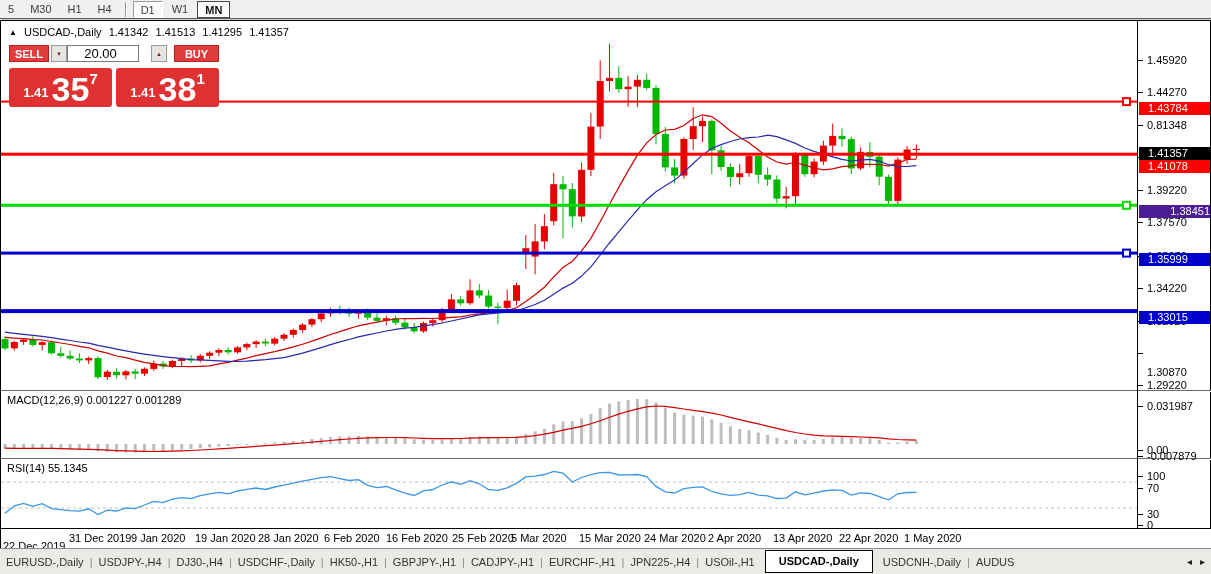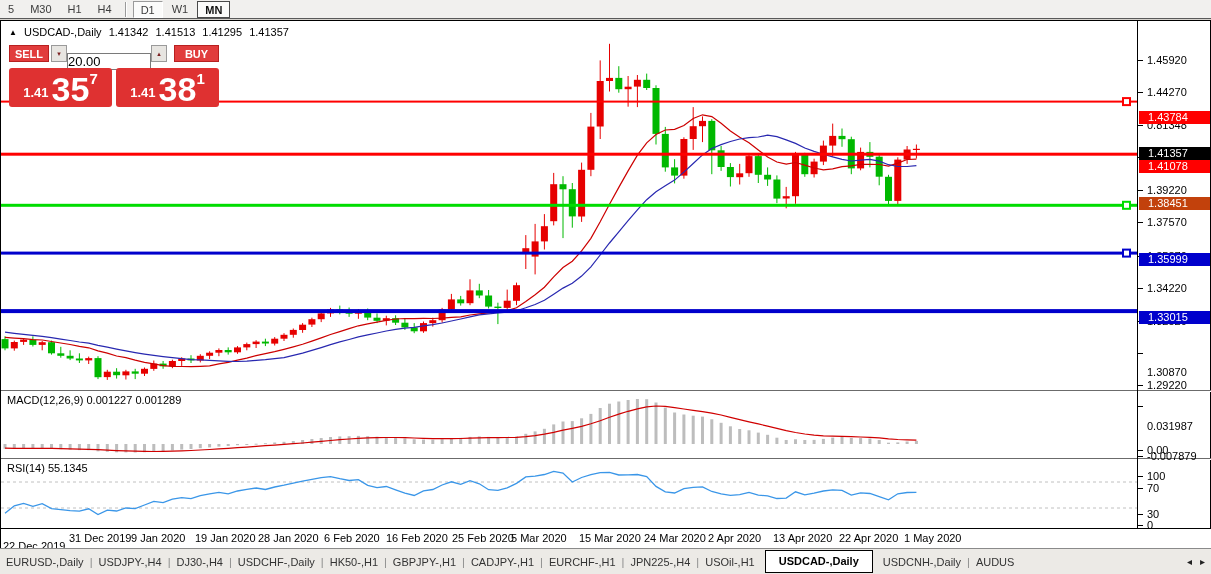--- a/index.html
+++ b/index.html
@@ -43,9 +43,9 @@
               border:1px solid #9a9a9a; color:#7a1f1f; font-size:7px; line-height:15px;
               text-align:center; cursor:pointer; }
   #spin-down { left:42px; } #spin-up { left:142px; }
-  #volume-input { position:absolute; left:58px; top:8px; width:84px; height:17px;
+  #volume-input { position:absolute; left:58px; top:0; width:72px; height:17px;
                   border:1px solid #7a7a7a; font-family:"Liberation Sans",sans-serif;
-                  font-size:13px; text-align:left; padding-right:5px; color:#000; }
+                  font-size:13px; text-align:center; padding-right:5px; color:#000; }
   .price-box { position:absolute; top:23px; height:39px; background:#df3131; border-radius:3px;
                color:#fff; display:flex; align-items:flex-end; justify-content:center;
                padding-bottom:3px; cursor:pointer; }

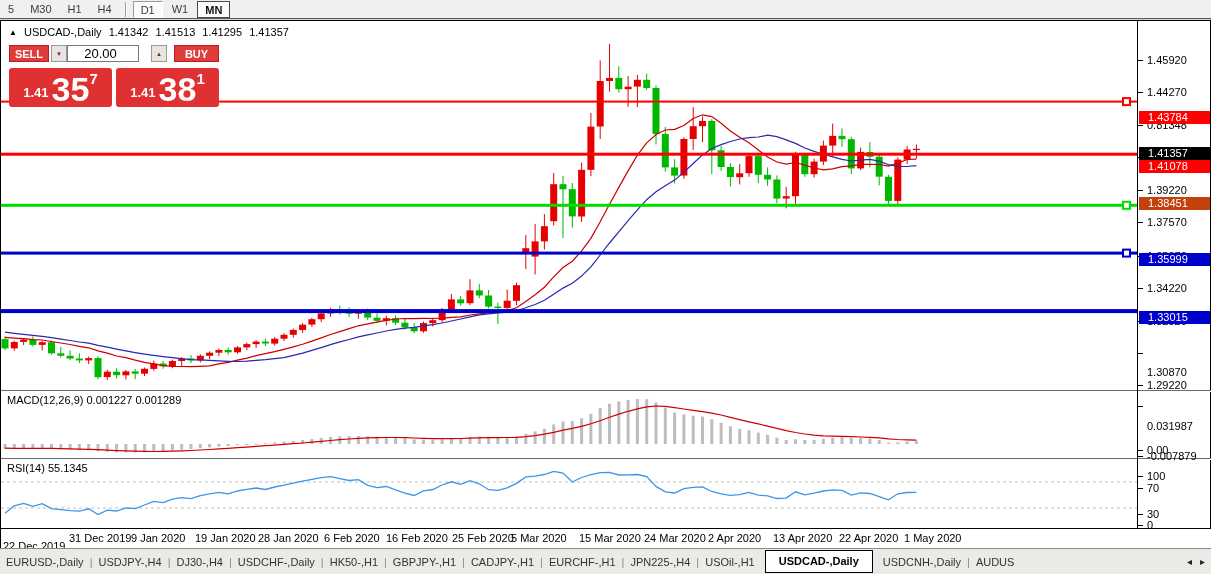--- a/index.html
+++ b/index.html
@@ -489,7 +489,7 @@
         <div class="axis-dash" style="top: 493px;"></div>
         <div class="axis-tick-label" style="top: 498px;">0</div>
         <div class="axis-dash" style="top: 504px;"></div>
-        <div class="axis-badge" style="top: 81px; background: rgb(255, 0, 0); margin-top: 9px;">1.43784</div>
+        <div class="axis-badge" style="top: 81px; background: rgb(255, 0, 0);">1.43784</div>
         <div class="axis-badge" style="top: 126px; background: rgb(0, 0, 0);">1.41357</div>
         <div class="axis-badge" style="top: 139px; background: rgb(255, 0, 0);">1.41078</div>
         <div class="axis-badge" style="top: 176px; background: #c2410c;">1.38451</div>

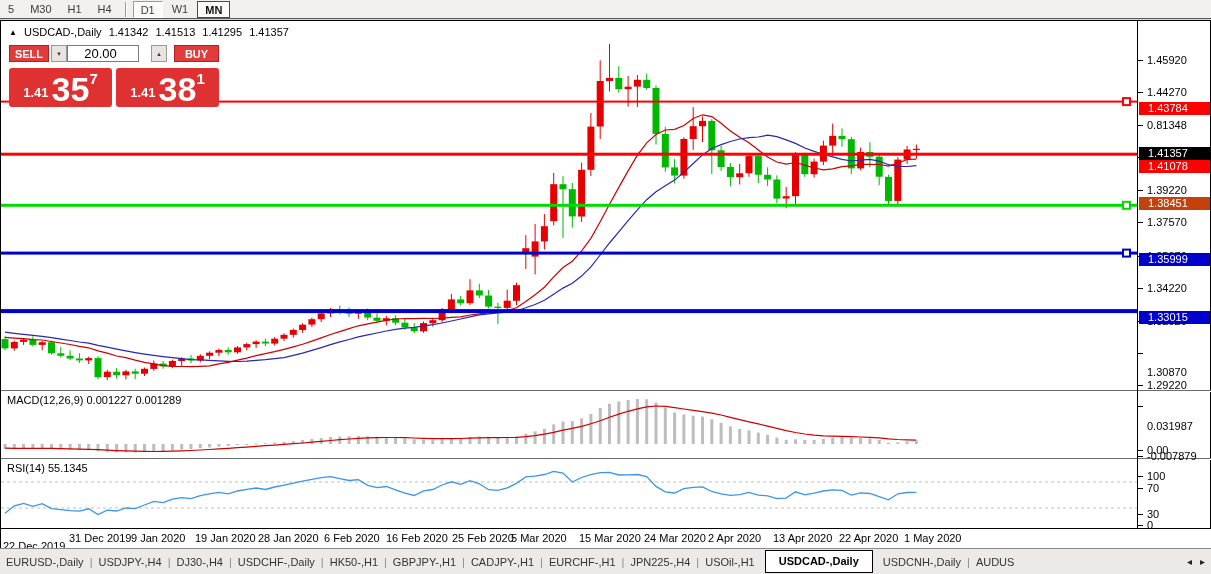--- a/index.html
+++ b/index.html
@@ -492,7 +492,7 @@
         <div class="axis-badge" style="top: 81px; background: rgb(255, 0, 0);">1.43784</div>
         <div class="axis-badge" style="top: 126px; background: rgb(0, 0, 0);">1.41357</div>
         <div class="axis-badge" style="top: 139px; background: rgb(255, 0, 0);">1.41078</div>
-        <div class="axis-badge" style="top: 176px; background: #c2410c;">1.38451</div>
+        <div class="axis-badge" style="top: 184px; background: #4c1d95; text-align: right;">1.38451</div>
         <div class="axis-badge" style="top: 232px; background: rgb(0, 0, 204);">1.35999</div>
         <div class="axis-badge" style="top: 290px; background: rgb(0, 0, 204);">1.33015</div>
       </div>

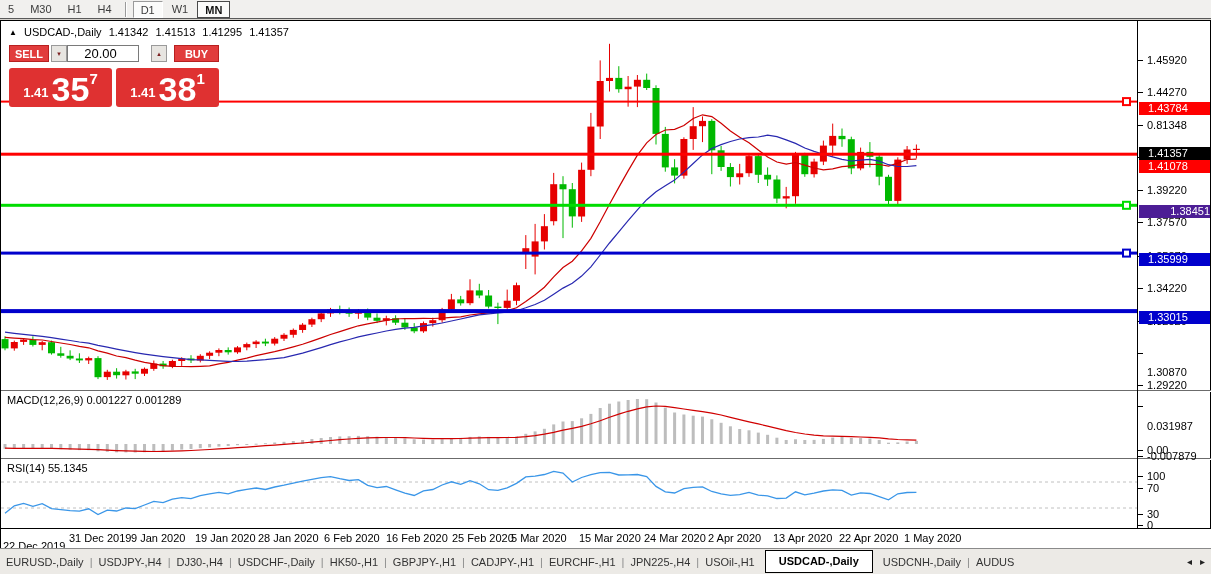--- a/index.html
+++ b/index.html
@@ -475,7 +475,7 @@
         <div class="axis-dash" style="top: 331.873px;"></div>
         <div class="axis-tick-label" style="top: 357.982px;">1.29220</div>
         <div class="axis-dash" style="top: 363.982px;"></div>
-        <div class="axis-tick-label" style="top: 399px;">0.031987</div>
+        <div class="axis-tick-label" style="top: 379px;">0.031987</div>
         <div class="axis-dash" style="top: 385px;"></div>
         <div class="axis-tick-label" style="top: 423px;">0.00</div>
         <div class="axis-dash" style="top: 429px;"></div>

